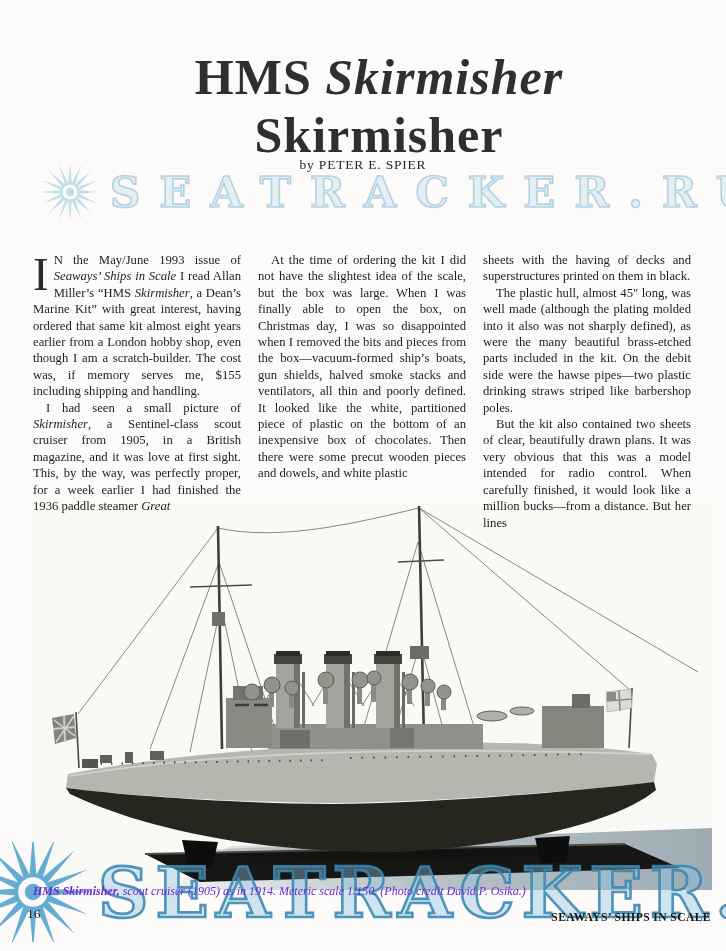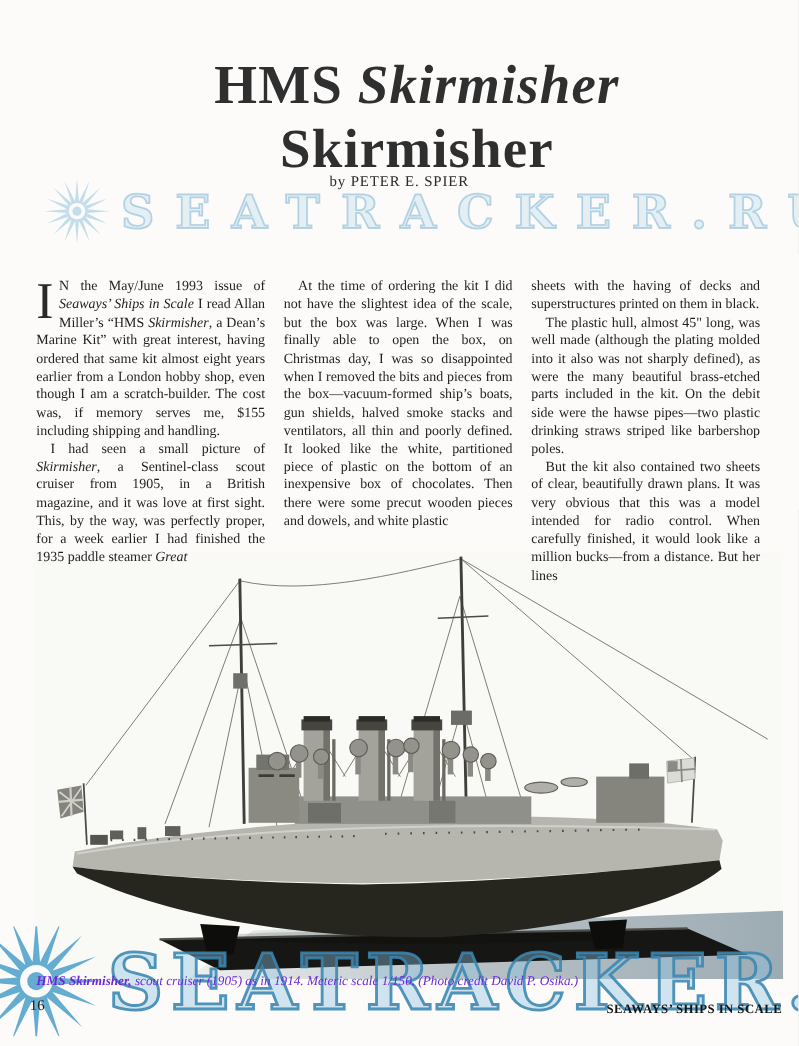--- a/index.html
+++ b/index.html
@@ -69,7 +69,7 @@
   <div class="columns">
       <div class="col">
         <p class=""><span class="dropcap">I</span><span>N the May/June 1993 issue of </span><span class="it">Seaways’ Ships in Scale</span><span> I read Allan Miller’s “HMS </span><span class="it">Skirmisher</span><span>, a Dean’s Marine Kit” with great interest, having ordered that same kit almost eight years earlier from a London hobby shop, even though I am a scratch-builder. The cost was, if memory serves me, $155 including shipping and handling.</span></p>
-        <p class="ind"><span>I had seen a small picture of </span><span class="it">Skirmisher</span><span>, a Sentinel-class scout cruiser from 1905, in a British magazine, and it was love at first sight. This, by the way, was perfectly proper, for a week earlier I had finished the 1935 paddle steamer </span><span class="it">Great</span></p>
+        <p class="ind"><span>I had seen a small picture of </span><span class="it">Skirmisher</span><span>, a Sentinel-class scout cruiser from 1905, in a British magazine, and it was love at first sight. This, by the way, was perfectly proper, for a week earlier I had finished the 1936 paddle steamer </span><span class="it">Great</span></p>
       </div>
       <div class="col">
         <p class="ind"><span>At the time of ordering the kit I did not have the slightest idea of the scale, but the box was large. When I was finally able to open the box, on Christmas day, I was so disappointed when I removed the bits and pieces from the box—vacuum-formed ship’s boats, gun shields, halved smoke stacks and ventilators, all thin and poorly defined. It looked like the white, partitioned piece of plastic on the bottom of an inexpensive box of chocolates. Then there were some precut wooden pieces and dowels, and white plastic</span></p>

